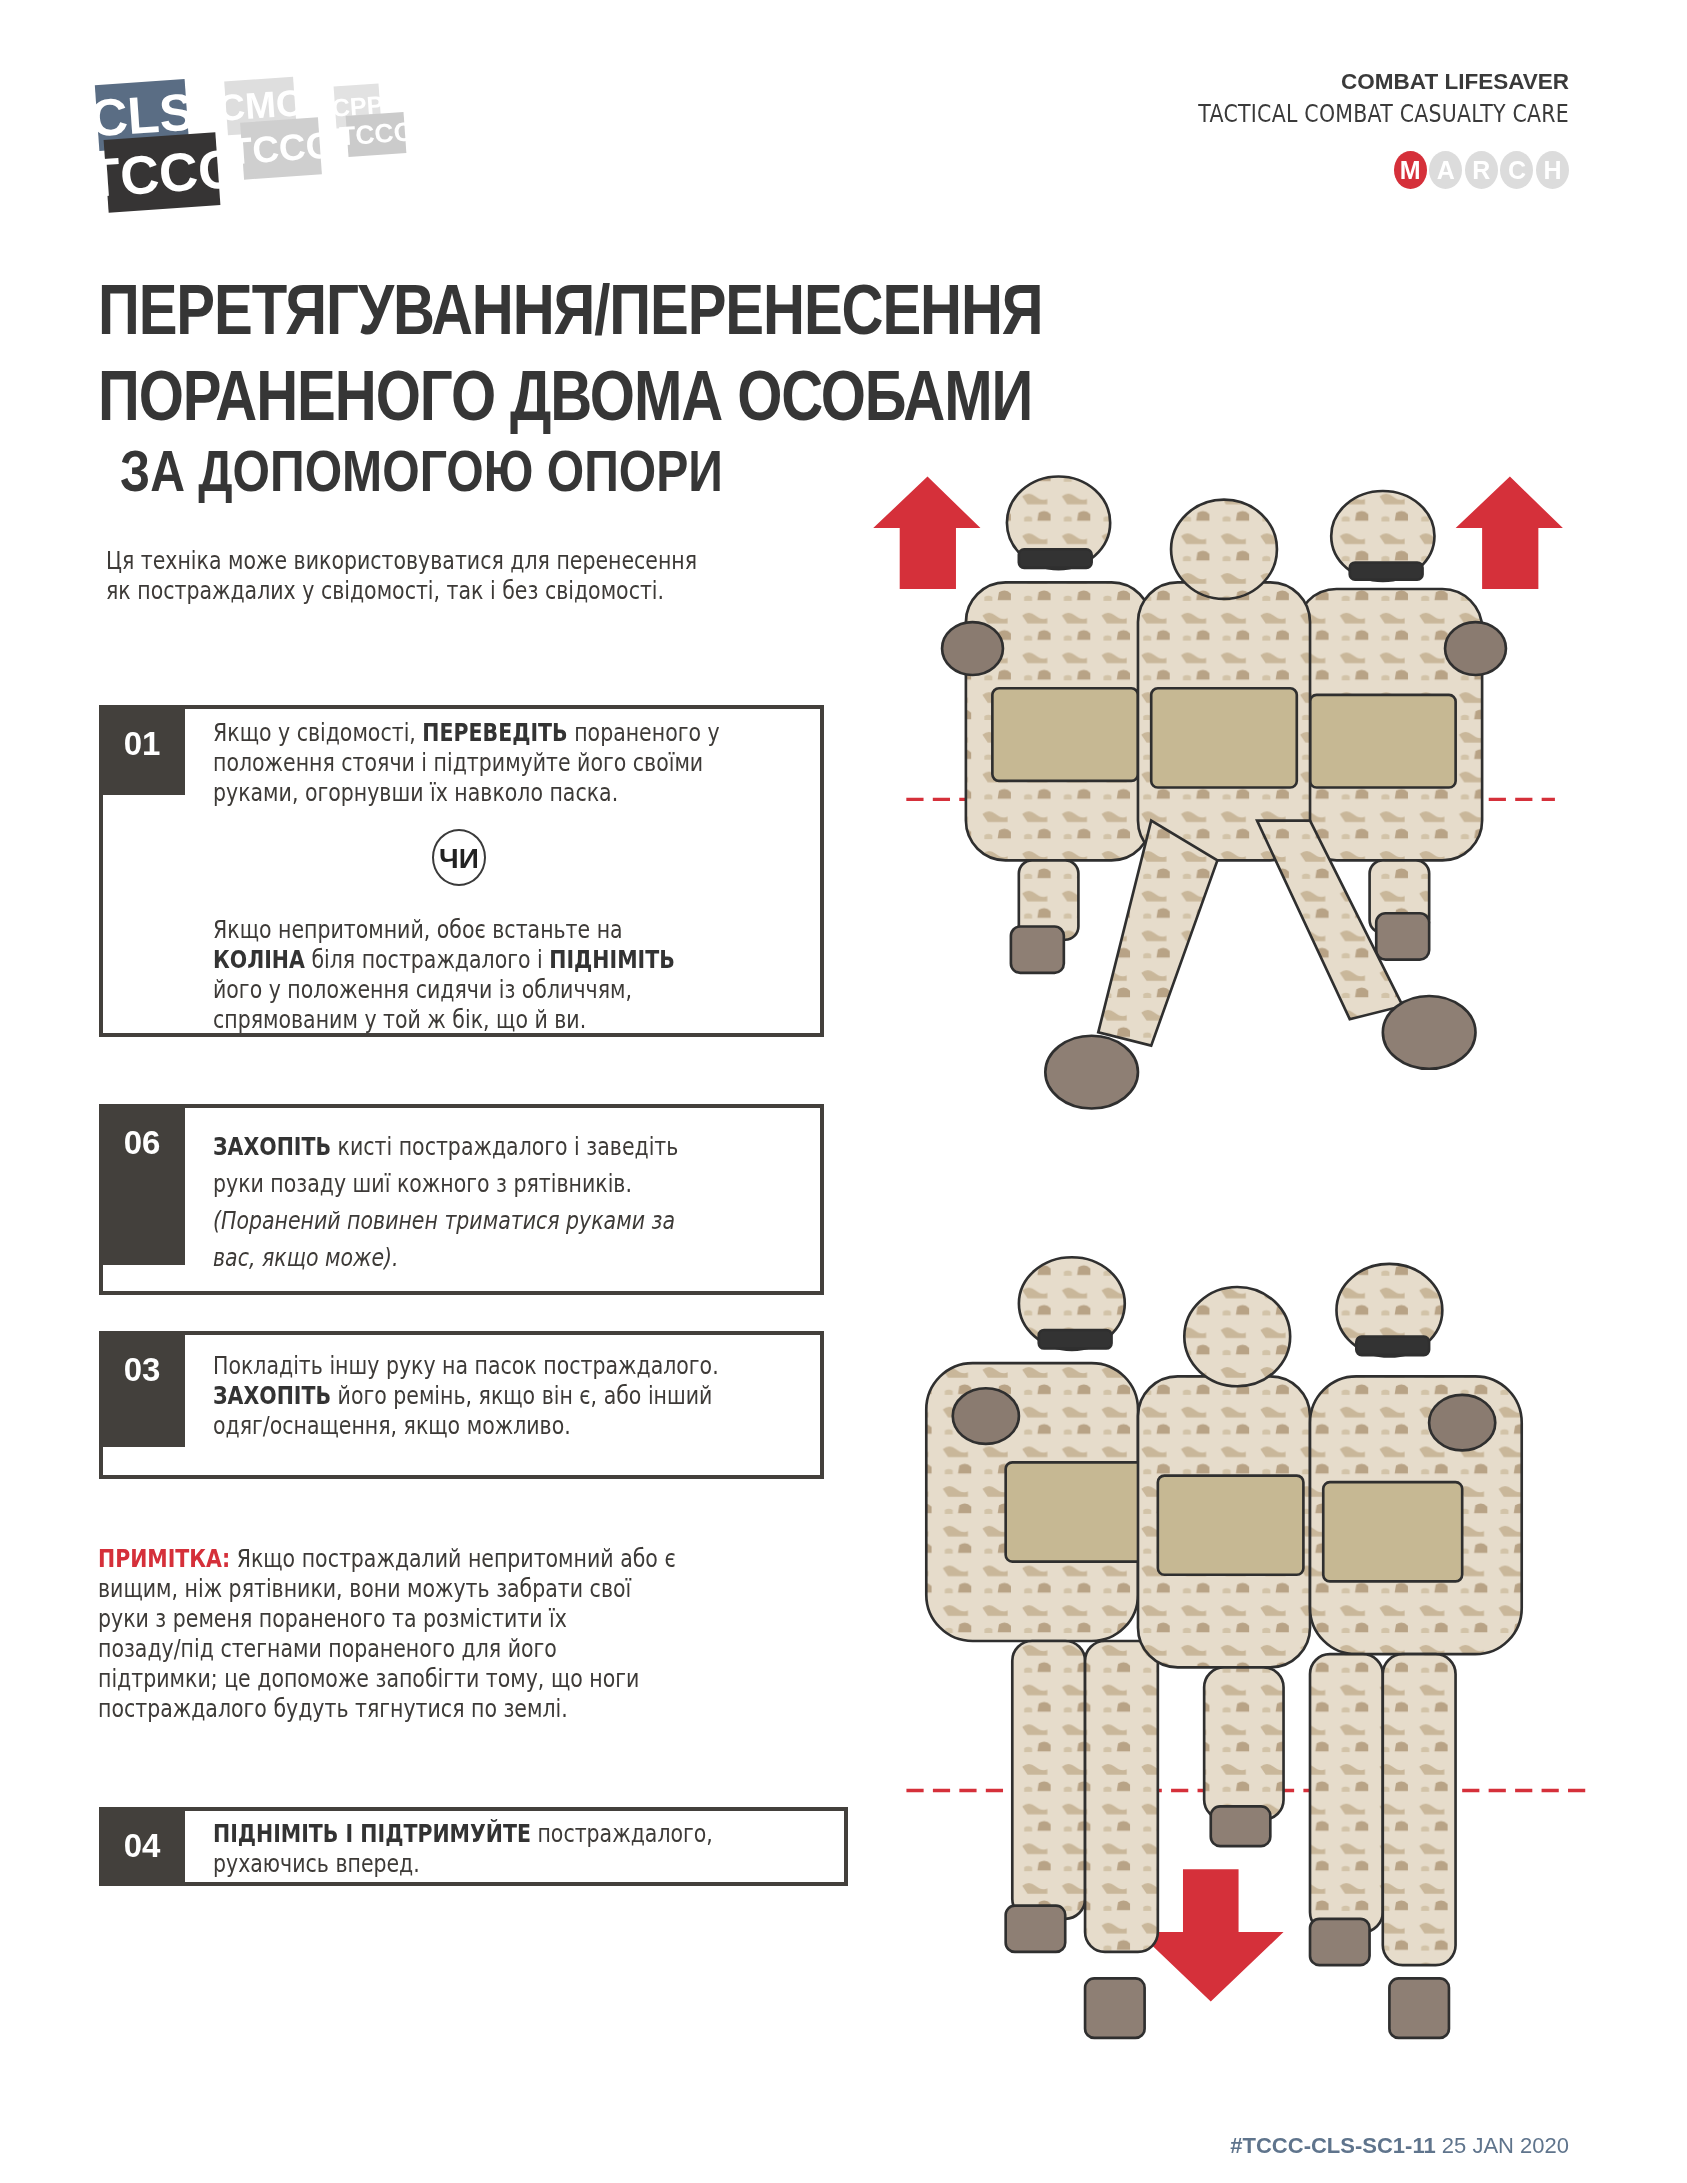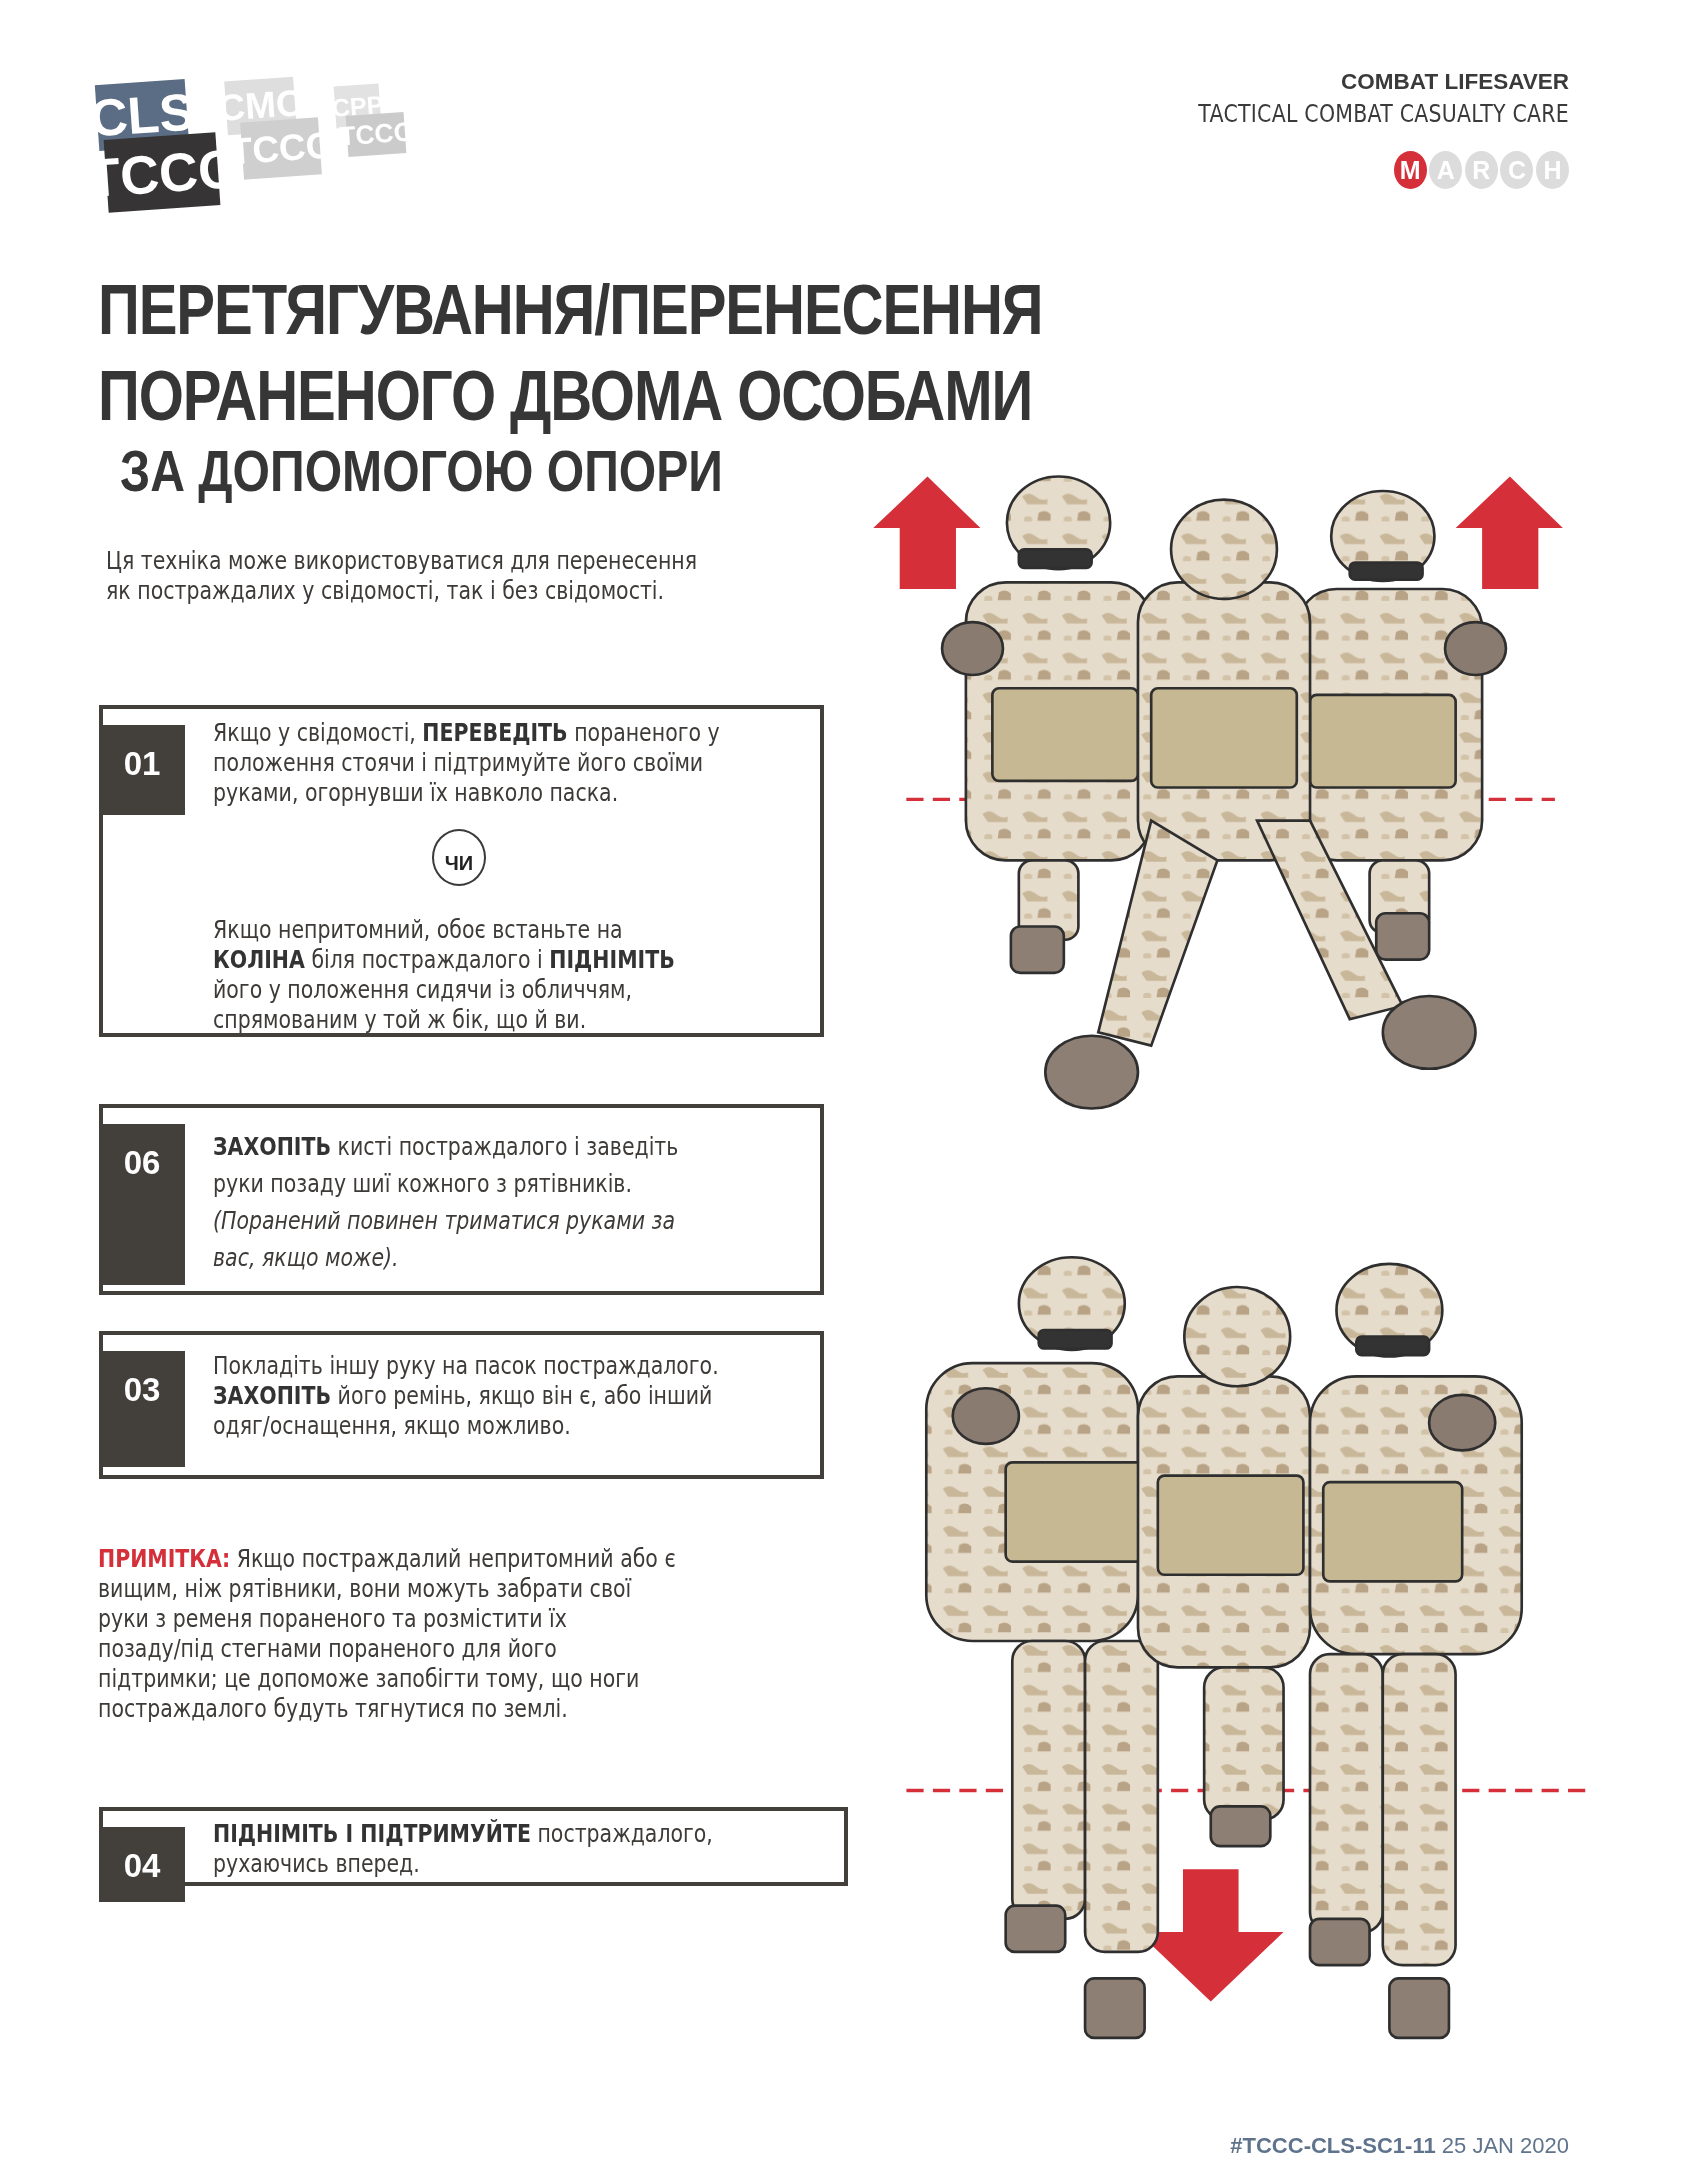--- a/index.html
+++ b/index.html
@@ -40,7 +40,7 @@
   
   .step { position:absolute; left:99px; width:717px; border:4px solid #43403c; background:#fff; }
   .step .num { position:absolute; left:-4px; top:-4px; width:86px; background:#43403c; color:#fff;
-               font-weight:bold; font-size:33px; text-align:center; padding-top:20px; box-sizing:border-box;margin-top:20px; }
+               font-weight:bold; font-size:33px; text-align:center; padding-top:20px; box-sizing:border-box; }
   .step .body { position:absolute; left:110px; right:6.6px; font-size:25px; line-height:30px;
                 font-family:"DejaVu Sans", sans-serif; color:#3d3a37;
                 transform:scaleX(0.82); transform-origin:left; width:728px; white-space:nowrap; }

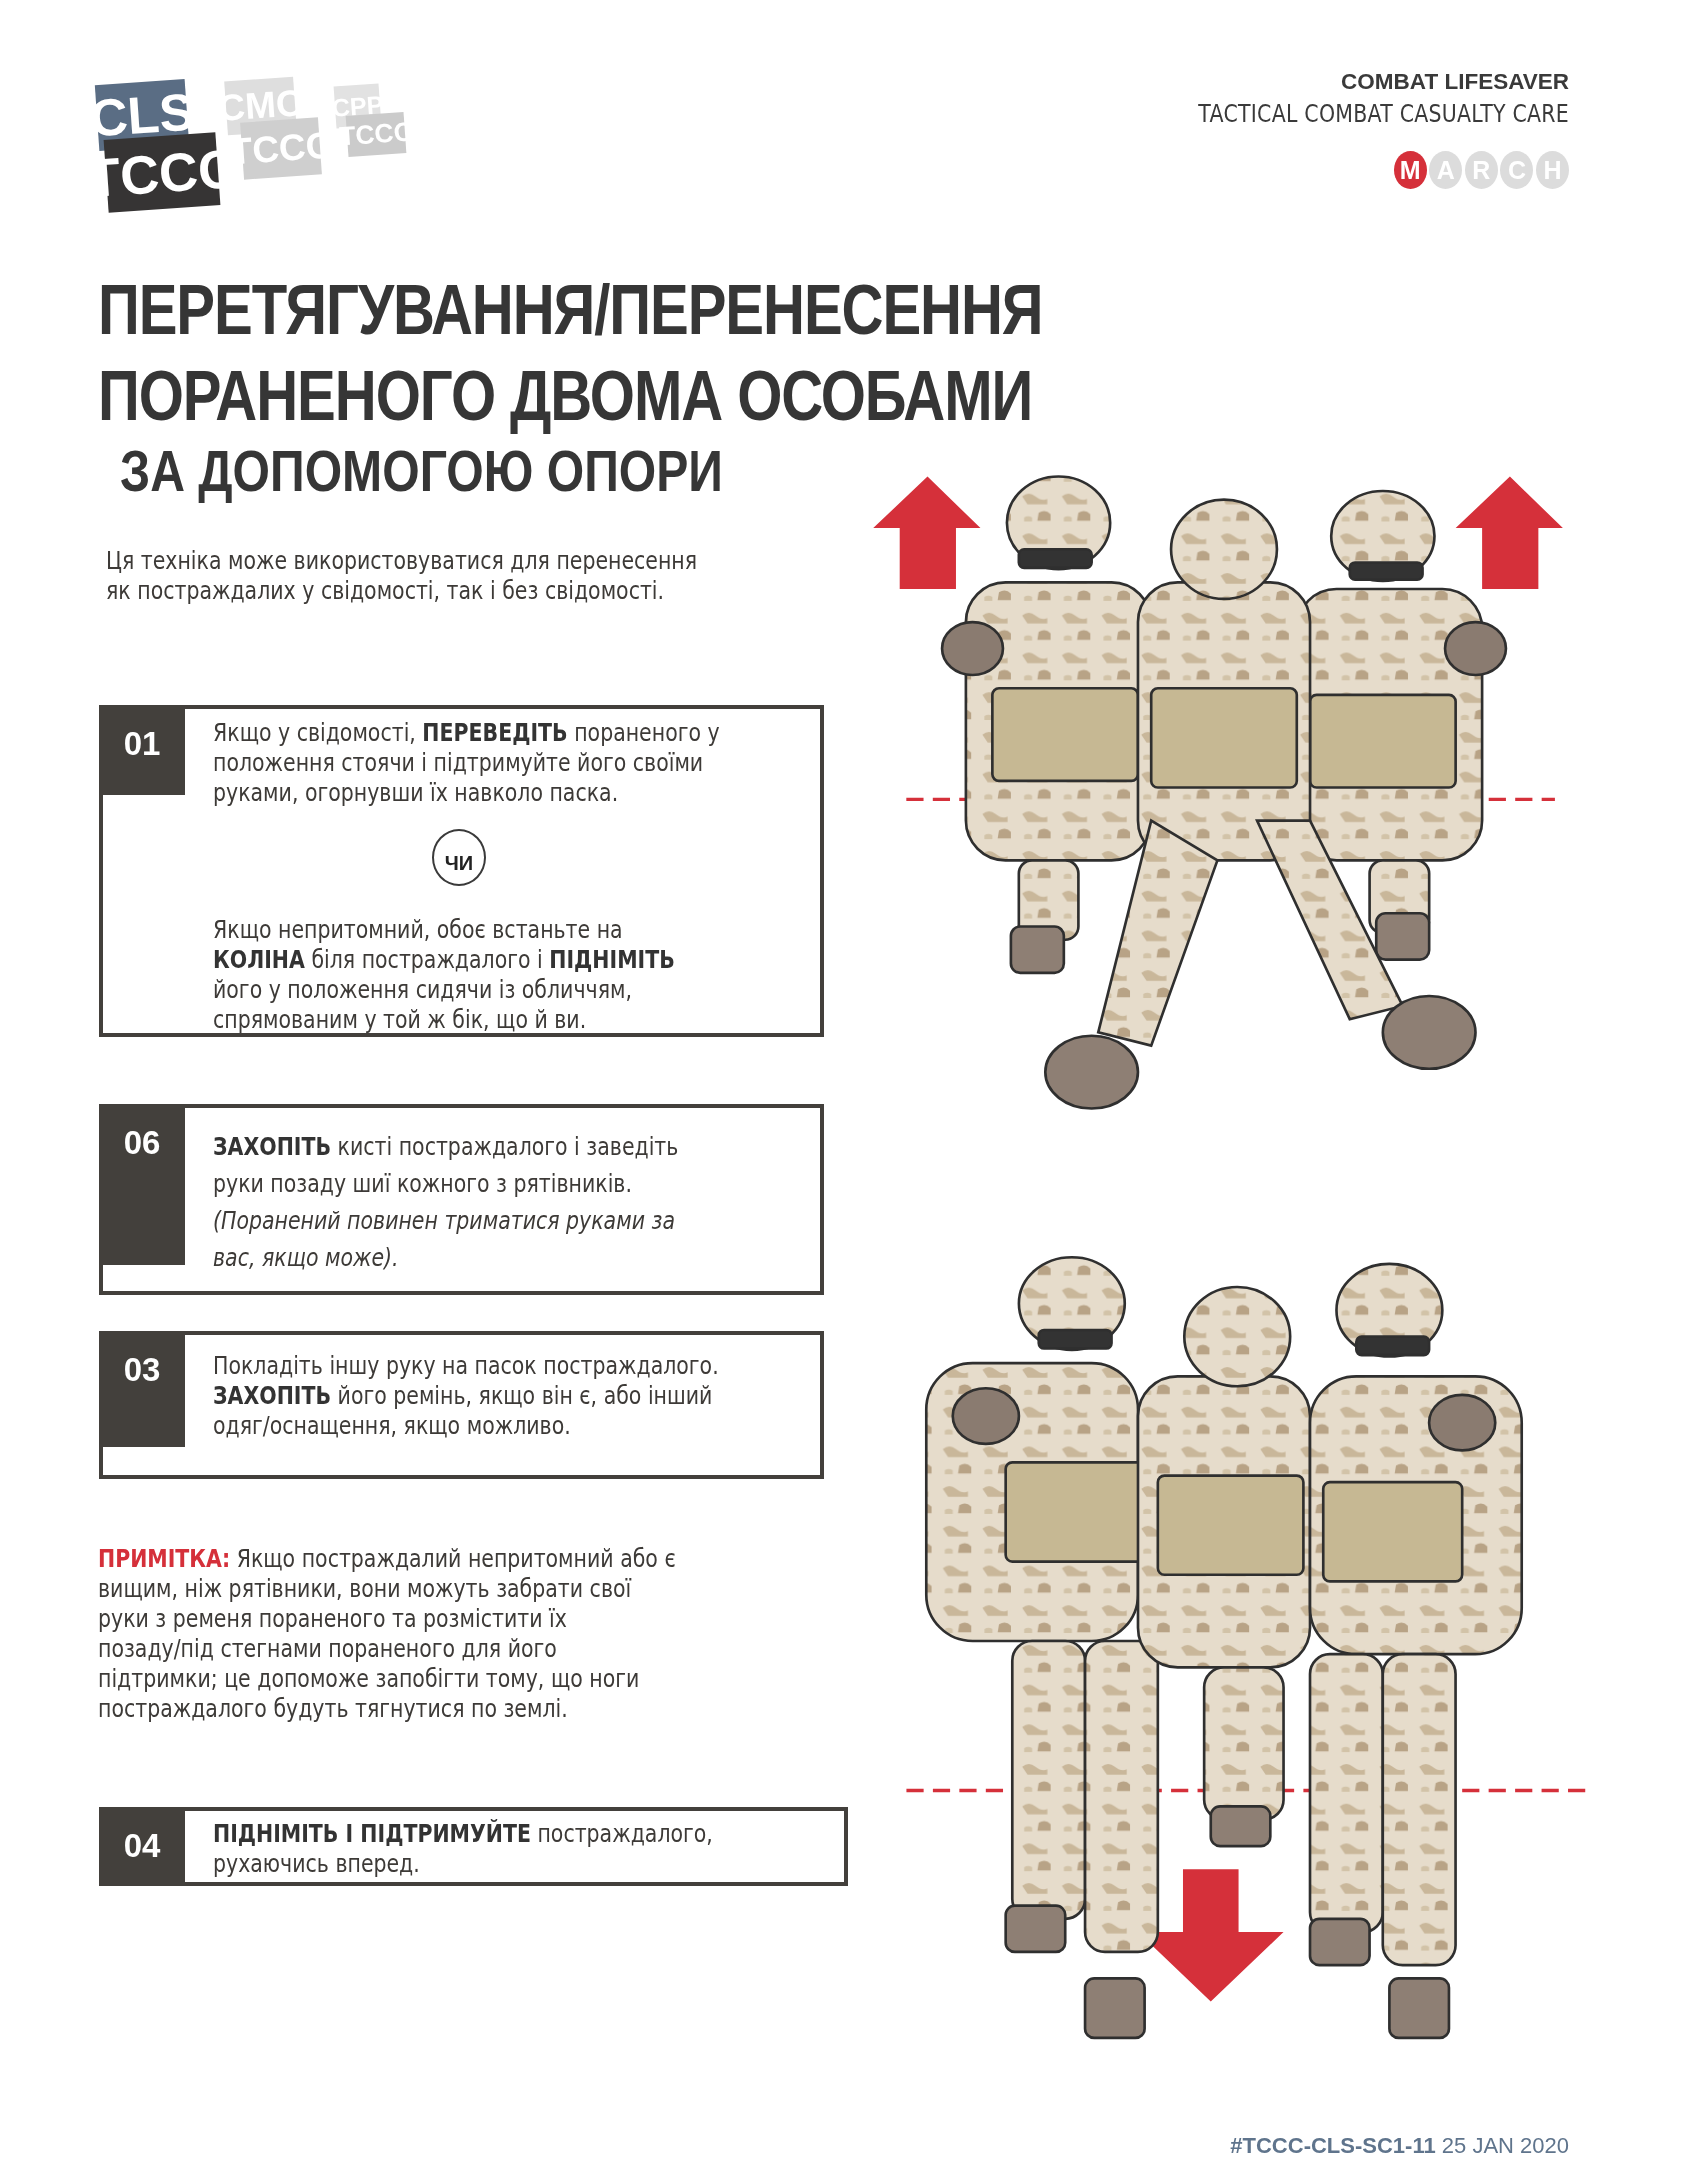--- a/index.html
+++ b/index.html
@@ -53,7 +53,7 @@
   .s1 .b2 { top:206px; }
   .or-circle { position:absolute; left:329px; top:120px; width:54px; height:57px; border:2px solid #3a3a3a;
                border-radius:50%; display:flex; align-items:flex-end; justify-content:center; box-sizing:border-box;
-               font-size:20px; font-weight:bold; padding-bottom:9.3px; color:#222; }
+               font-size:28px; font-weight:bold; padding-bottom:9.3px; color:#222; }
 
   .s2 { top:1104px; height:183px; }
   .s2 .num { height:161px; }

